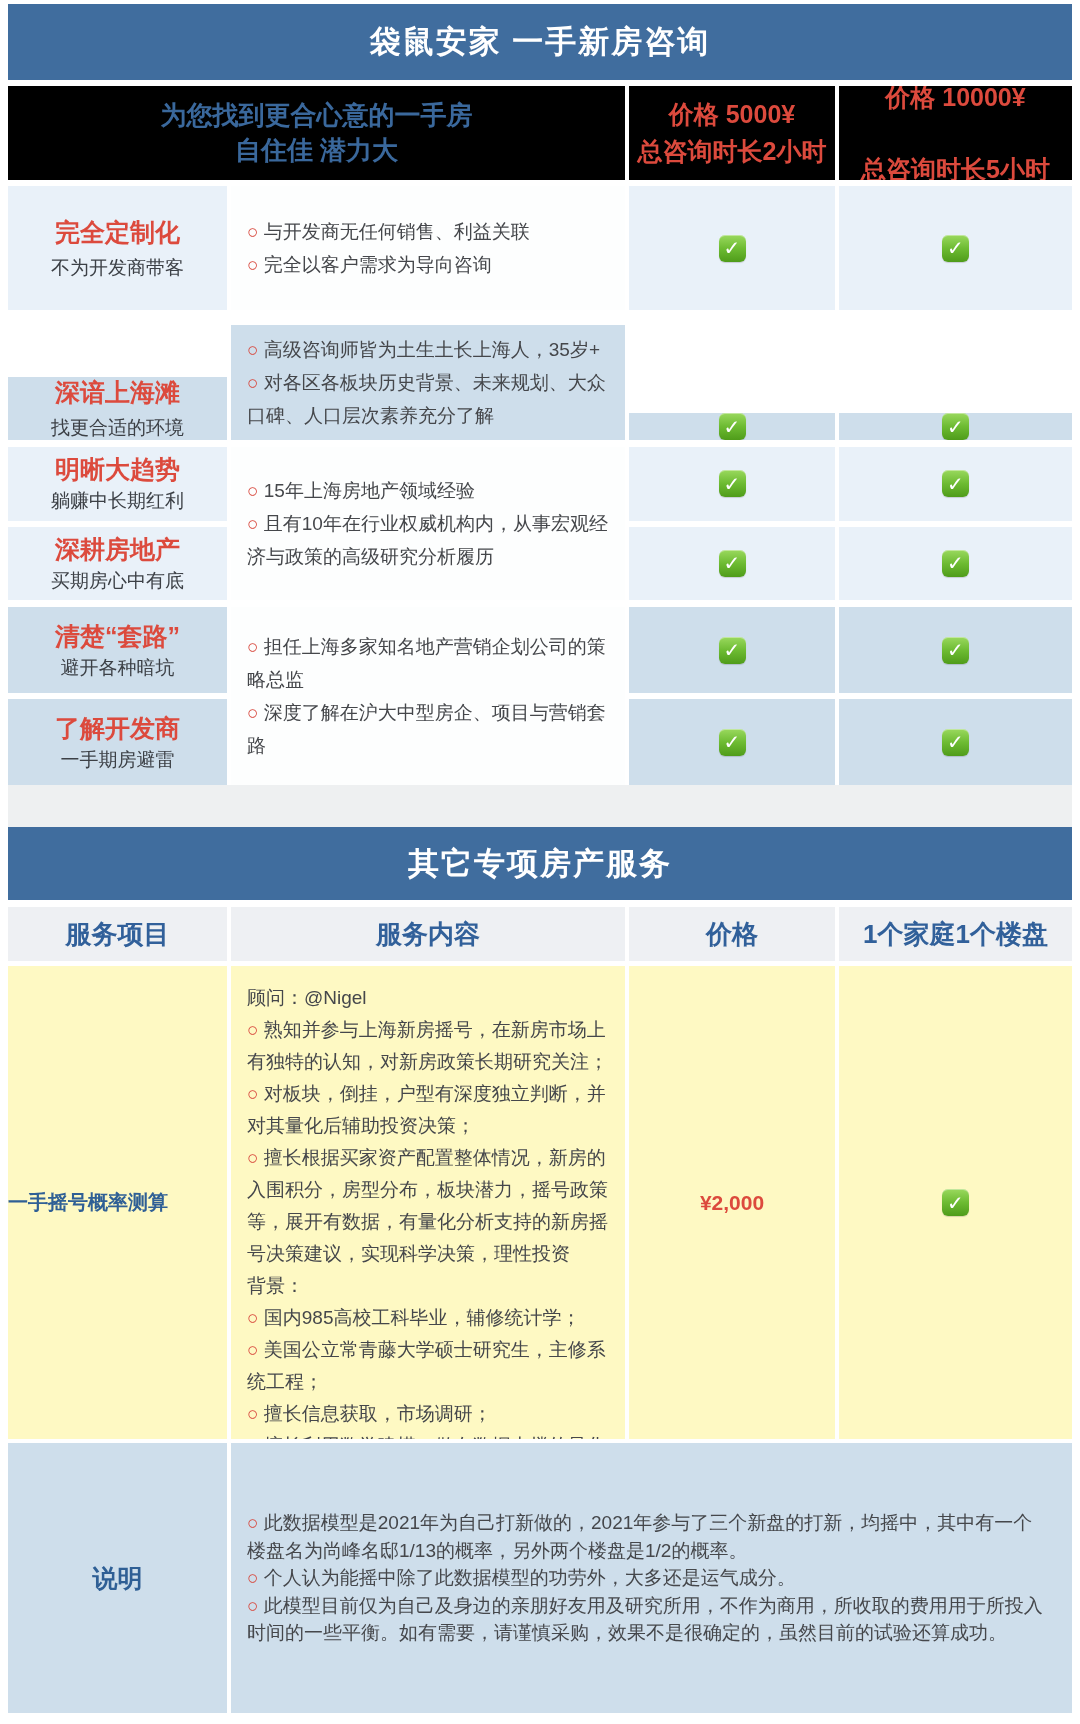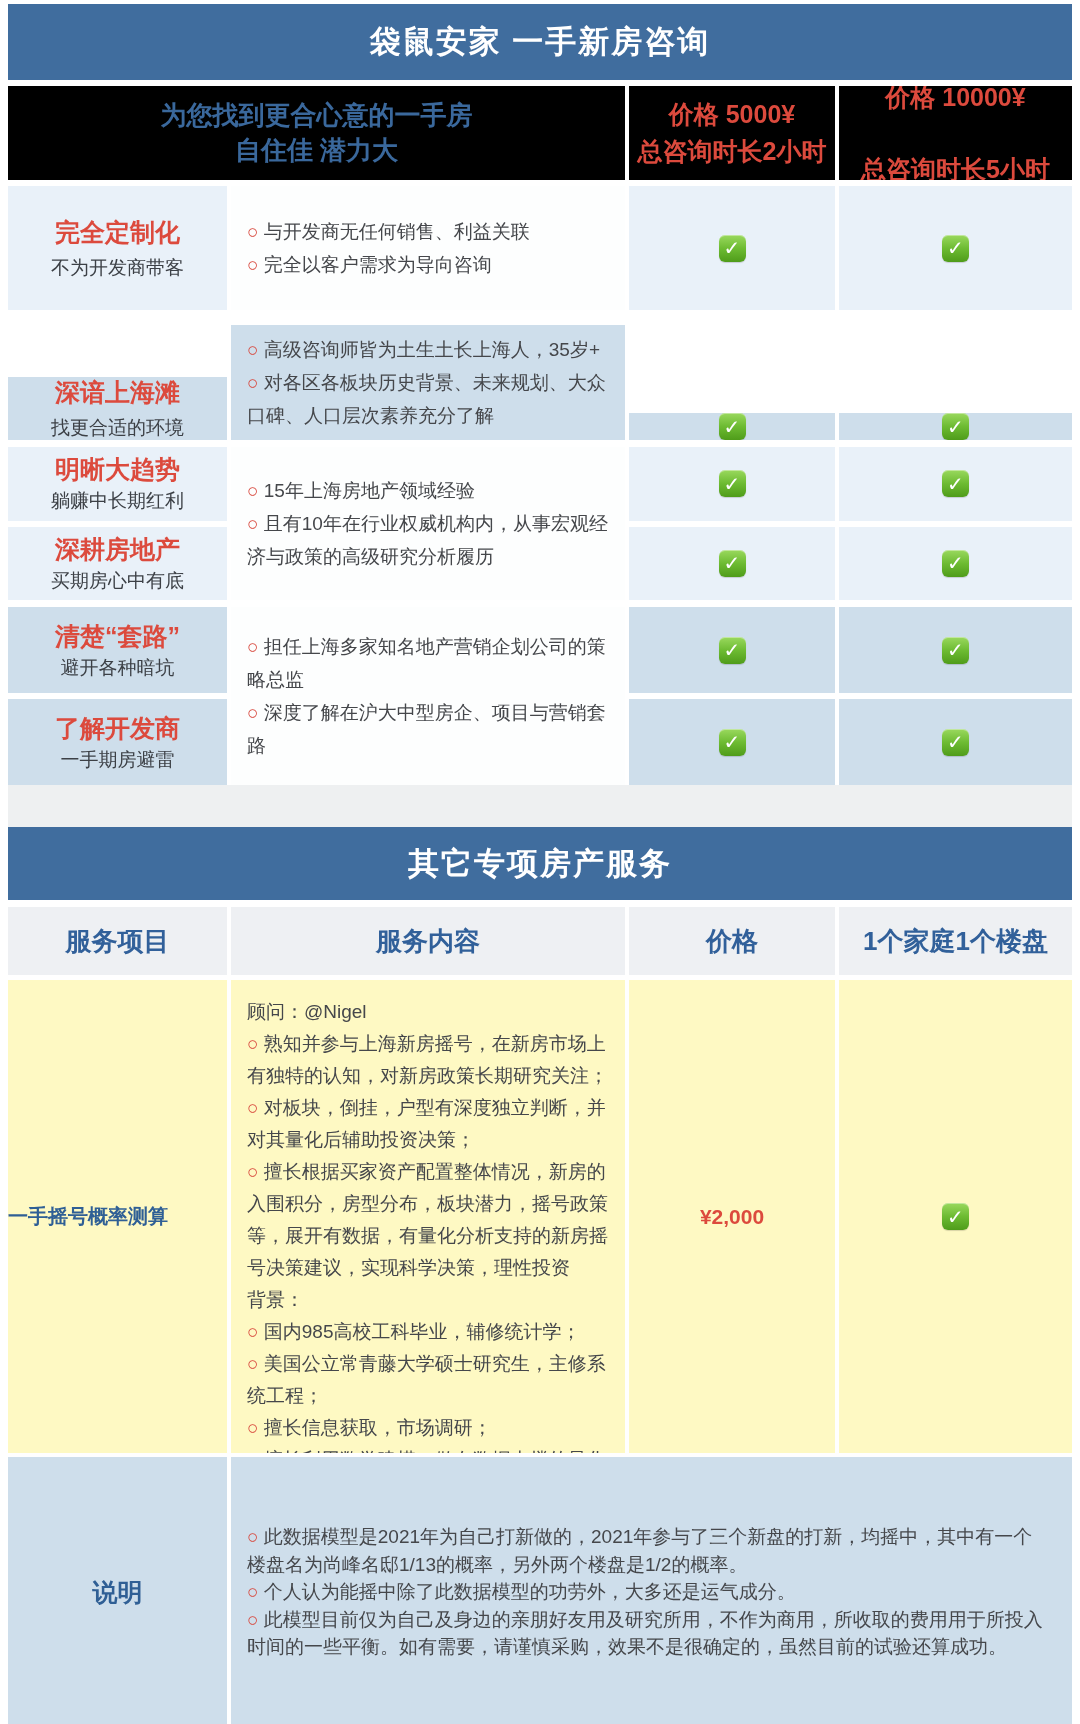--- a/index.html
+++ b/index.html
@@ -54,7 +54,7 @@
 
   .grayband { height:42px; background:#eef0f1; }
 
-  .t2-header { height:68px; margin-bottom:5px; }
+  .t2-header { height:54px; margin-bottom:5px; }
   .t2h { align-items:center; text-align:center; color:#31609a; font-weight:bold; font-size:26px; }
 
   .t2-row { height:473px; margin-bottom:4px; }

